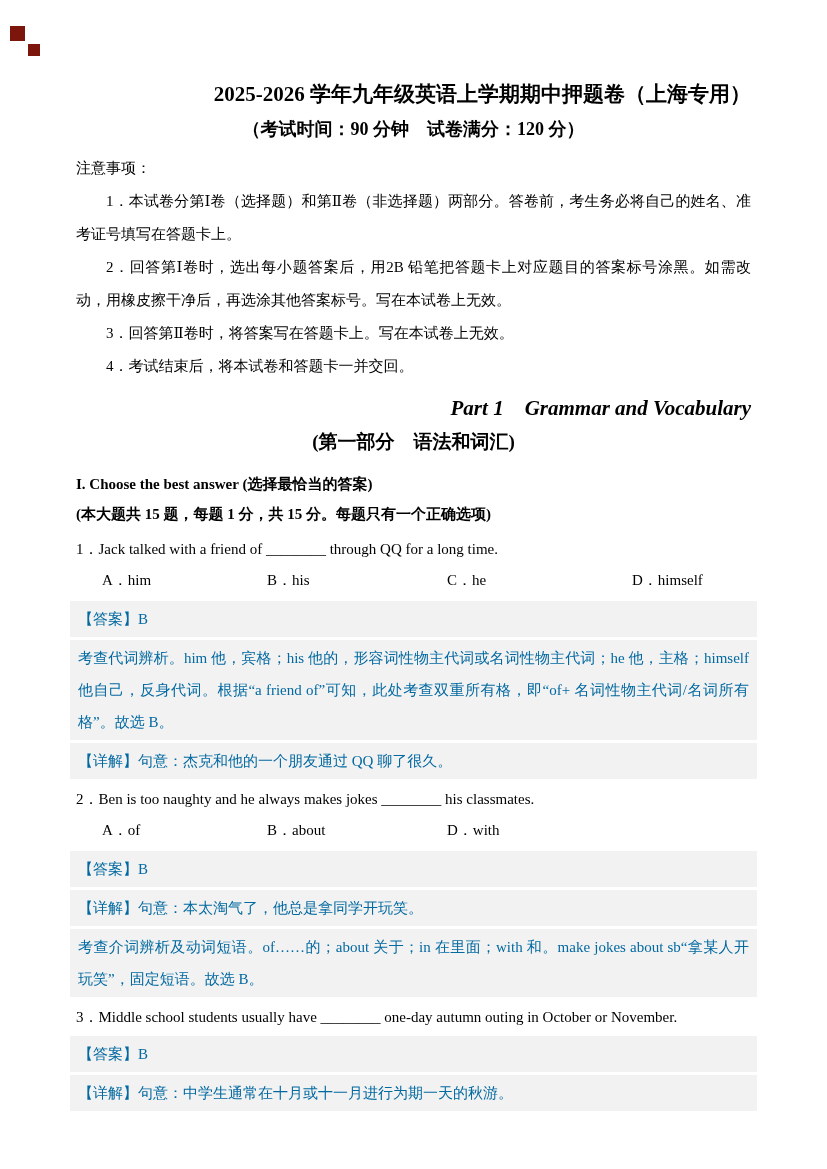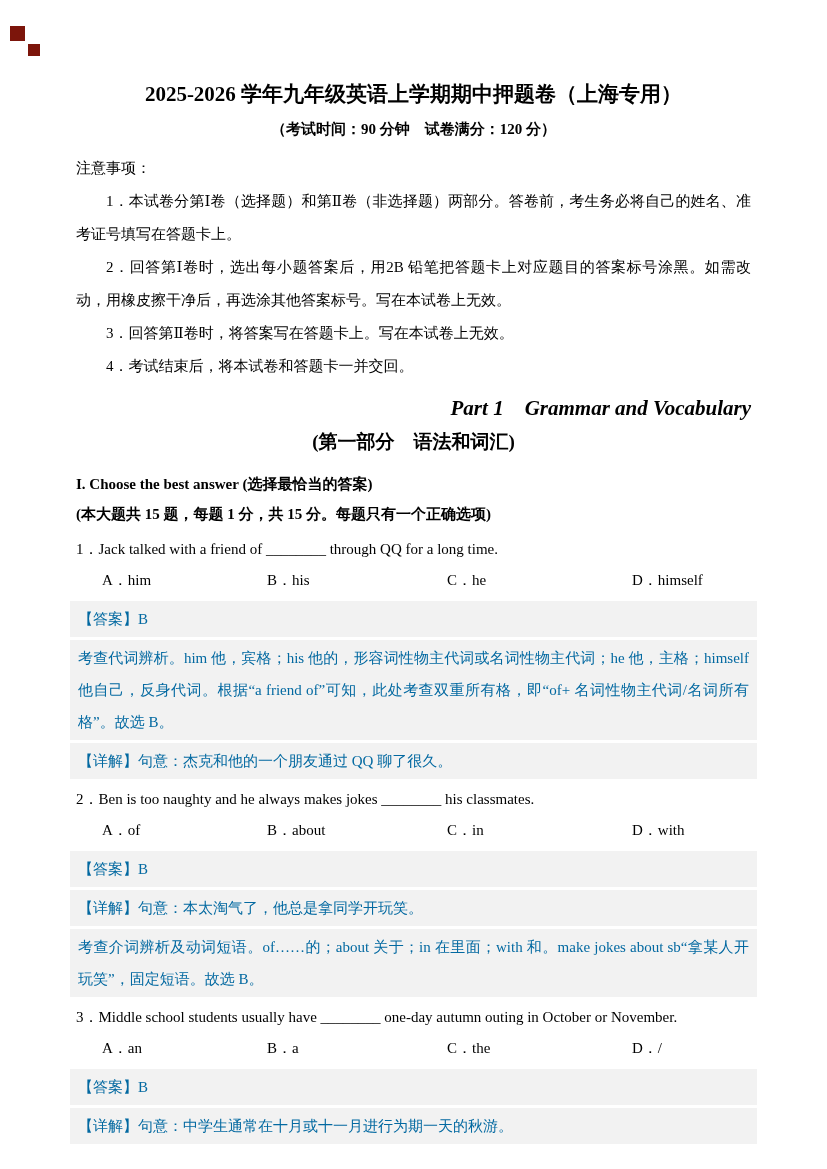--- a/index.html
+++ b/index.html
@@ -26,7 +26,7 @@
     width: 12px; height: 12px; background: #7c150b;
   }
   .title {
-    font-size: 21px; font-weight: 700; text-align: center;
+    font-size: 21px; font-weight: 700; text-align: right;
     margin: 0 0 12px 0; line-height: 28px;
   }
   .subtitle {

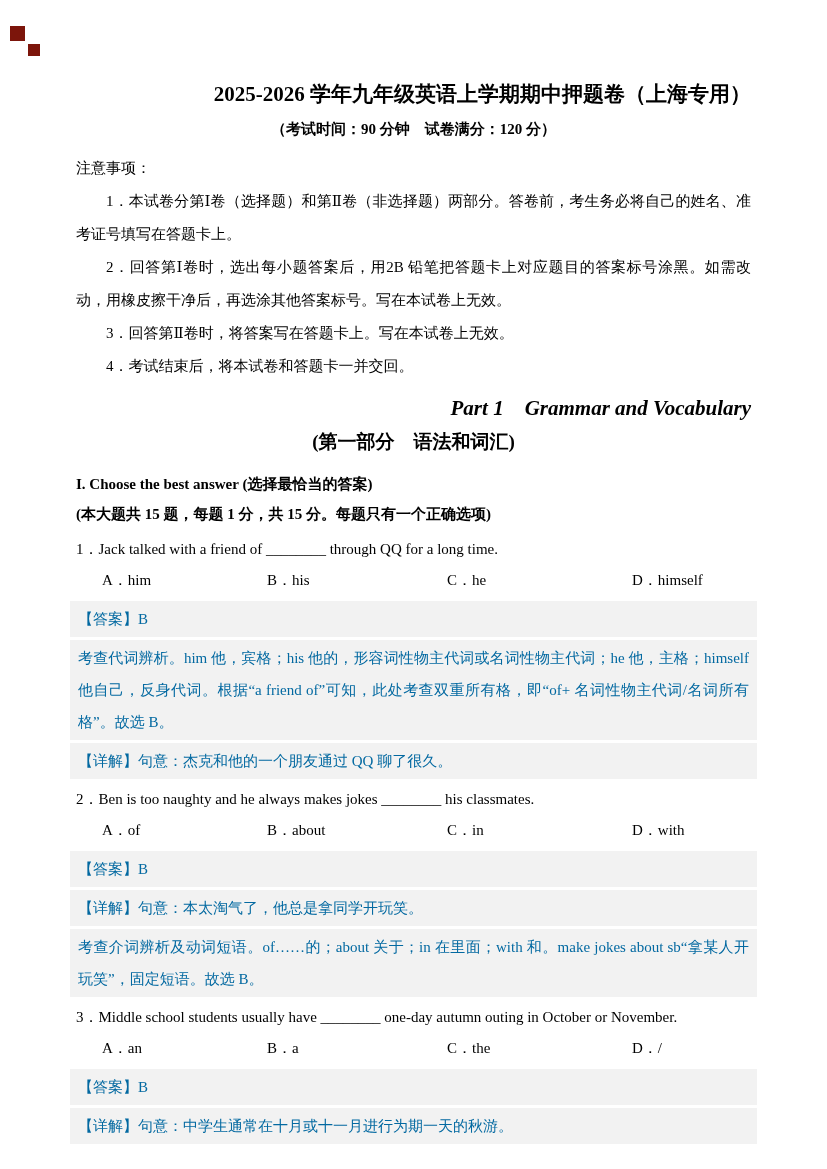--- a/index.html
+++ b/index.html
@@ -30,7 +30,7 @@
     margin: 0 0 12px 0; line-height: 28px;
   }
   .subtitle {
-    font-size: 15px; font-weight: 700; text-align: center;
+    font-size: 18px; font-weight: 700; text-align: center;
     margin: 0 0 14px 0; line-height: 18px;
   }
   .notes-label { font-size: 15px; line-height: 33px; margin: 0; }

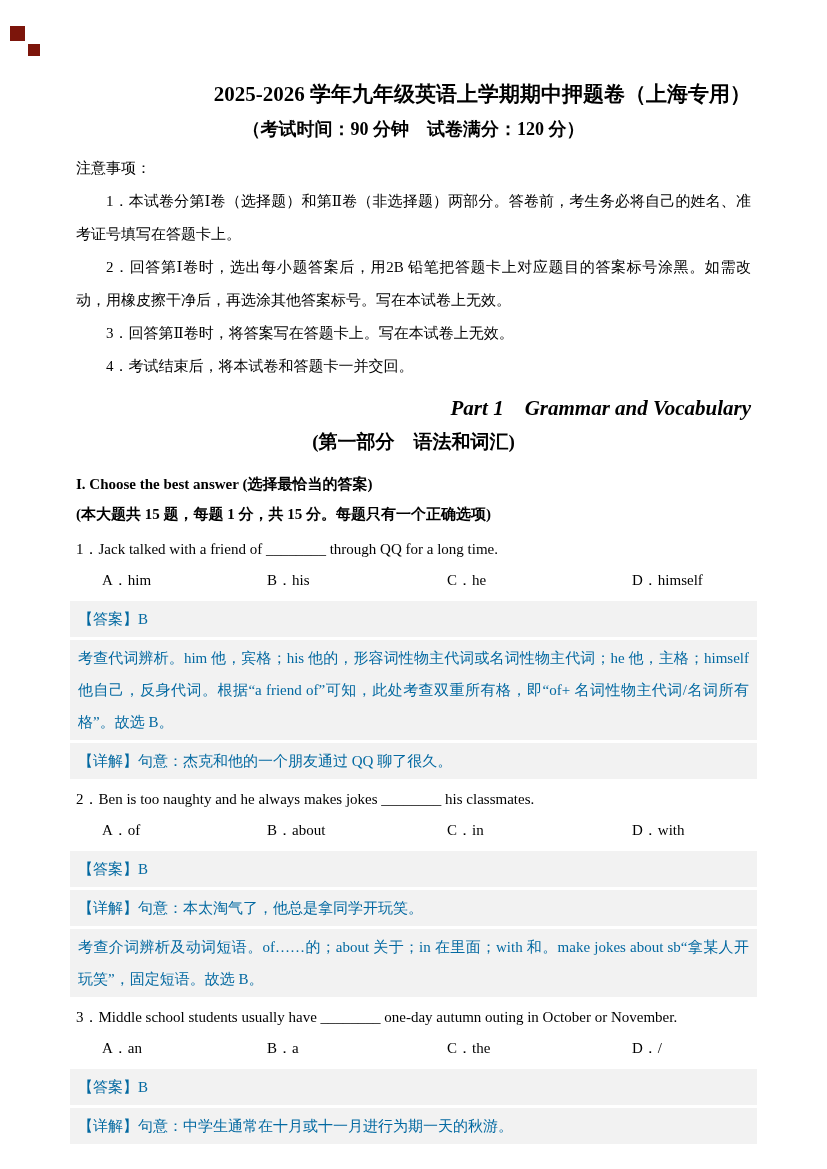--- a/index.html
+++ b/index.html
@@ -115,7 +115,6 @@
     <div class="options">
       <span class="opt-0">A．of</span>
       <span class="opt-1">B．about</span>
-      <span class="opt-2">C．in</span>
       <span class="opt-3">D．with</span>
     </div>
     <div class="ansbox">

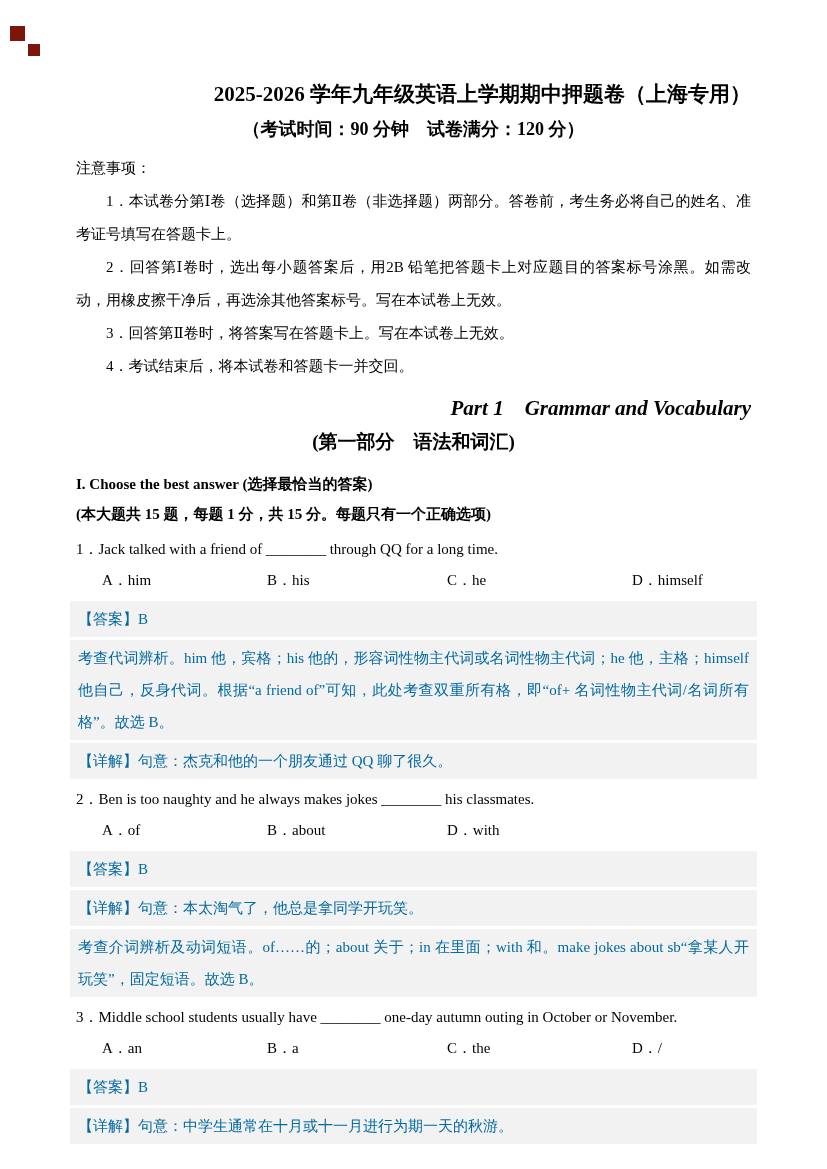--- a/index.html
+++ b/index.html
@@ -130,12 +130,6 @@
 
   <section class="question">
     <p class="stem">3．Middle school students usually have ________ one-day autumn outing in October or November.</p>
-    <div class="options">
-      <span class="opt-0">A．an</span>
-      <span class="opt-1">B．a</span>
-      <span class="opt-2">C．the</span>
-      <span class="opt-3">D．/</span>
-    </div>
     <div class="ansbox">
       <p>【答案】B</p>
     </div>

